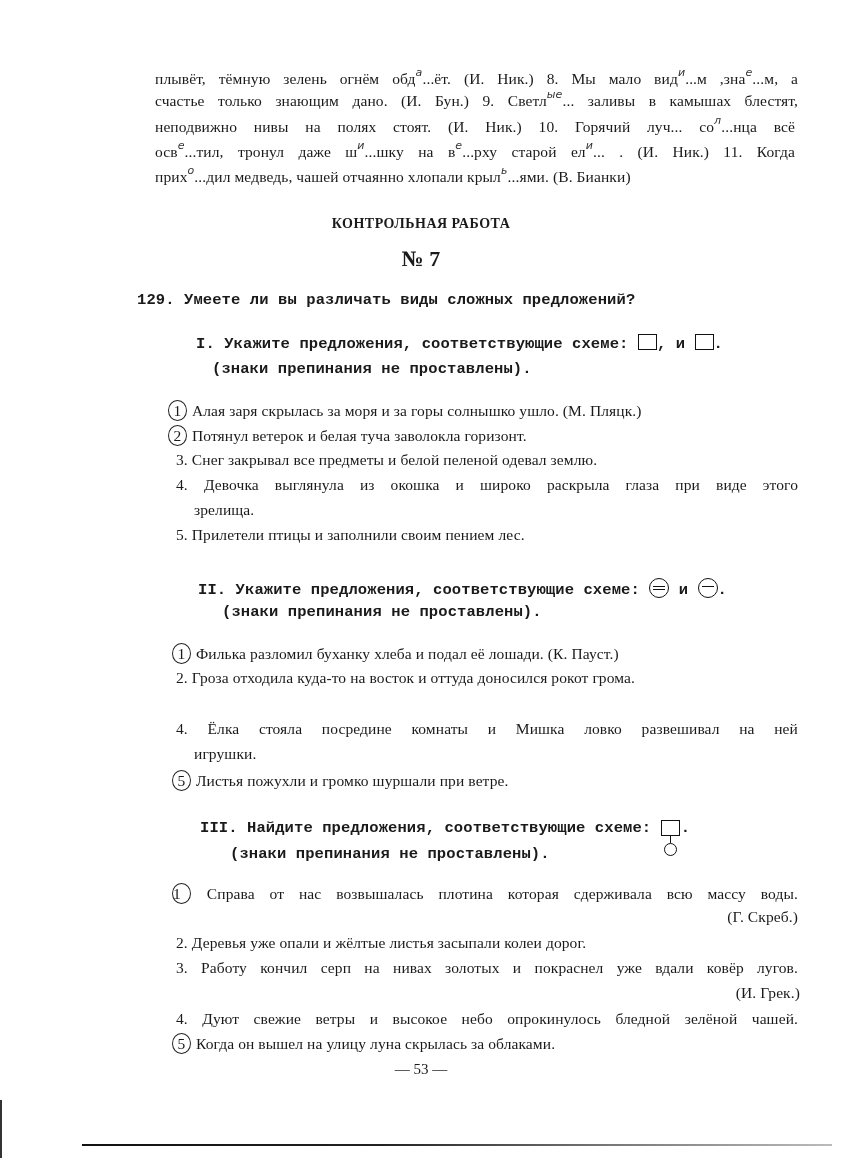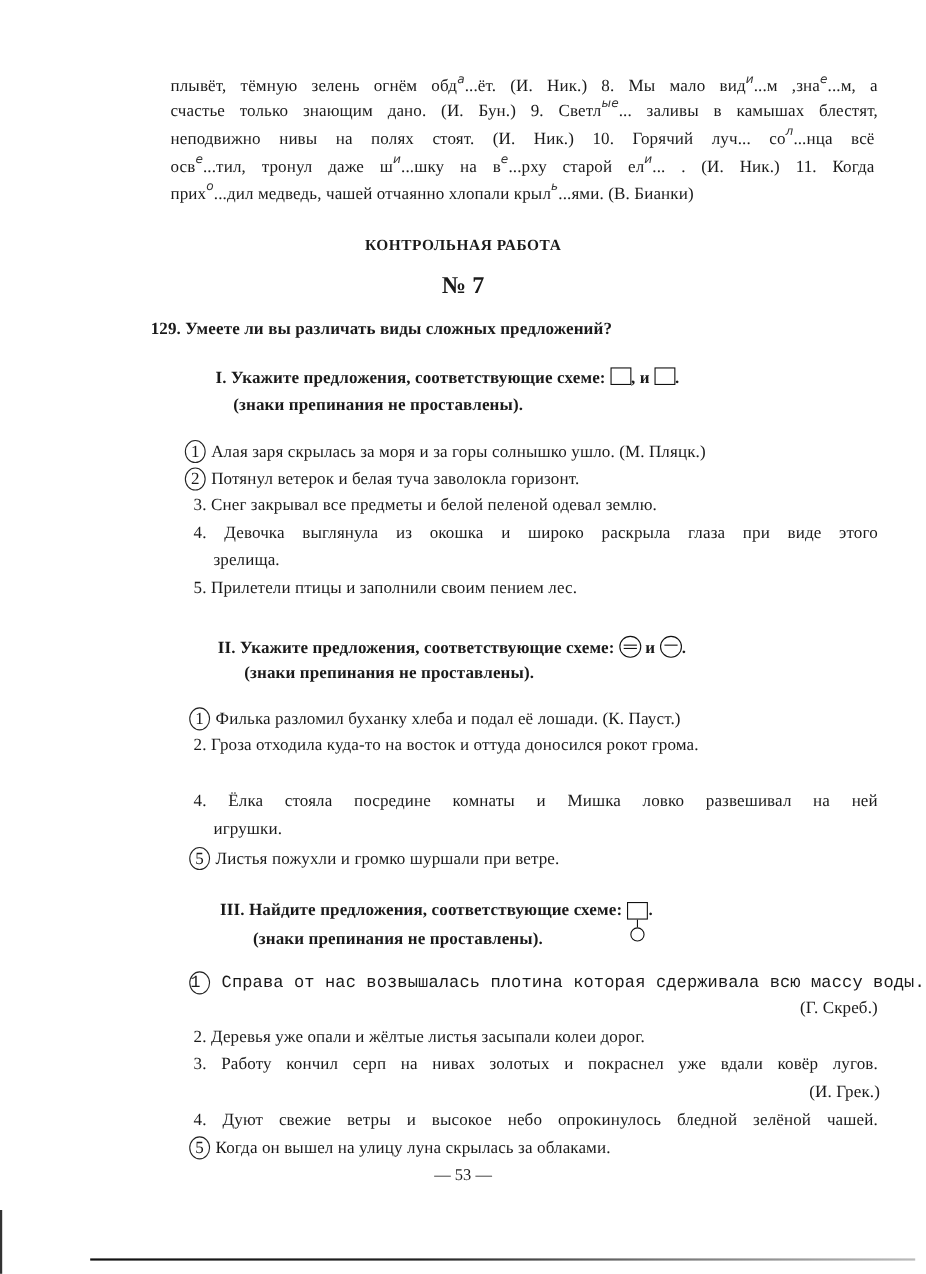--- a/index.html
+++ b/index.html
@@ -11,7 +11,7 @@
   .hw { font-family:"DejaVu Sans",sans-serif; font-size:11px; color:#333; position:relative; top:-8px; font-style:italic; }
   .title { position:absolute; left:0; width:842px; text-align:center; font-weight:bold;
            font-family:"Liberation Serif",serif; }
-  .bold { font-weight:bold; }
+  .bold { font-weight:bold;font-family:Liberation Mono, monospace; }
   .circ { display:inline-block; border:1.2px solid #222; border-radius:50%; width:17px; height:19px;
           text-align:center; line-height:19px; margin-left:-4px; margin-right:1px; }
   .sq { display:inline-block; width:17px; height:14px; border:1.5px solid #111; vertical-align:-2px; }

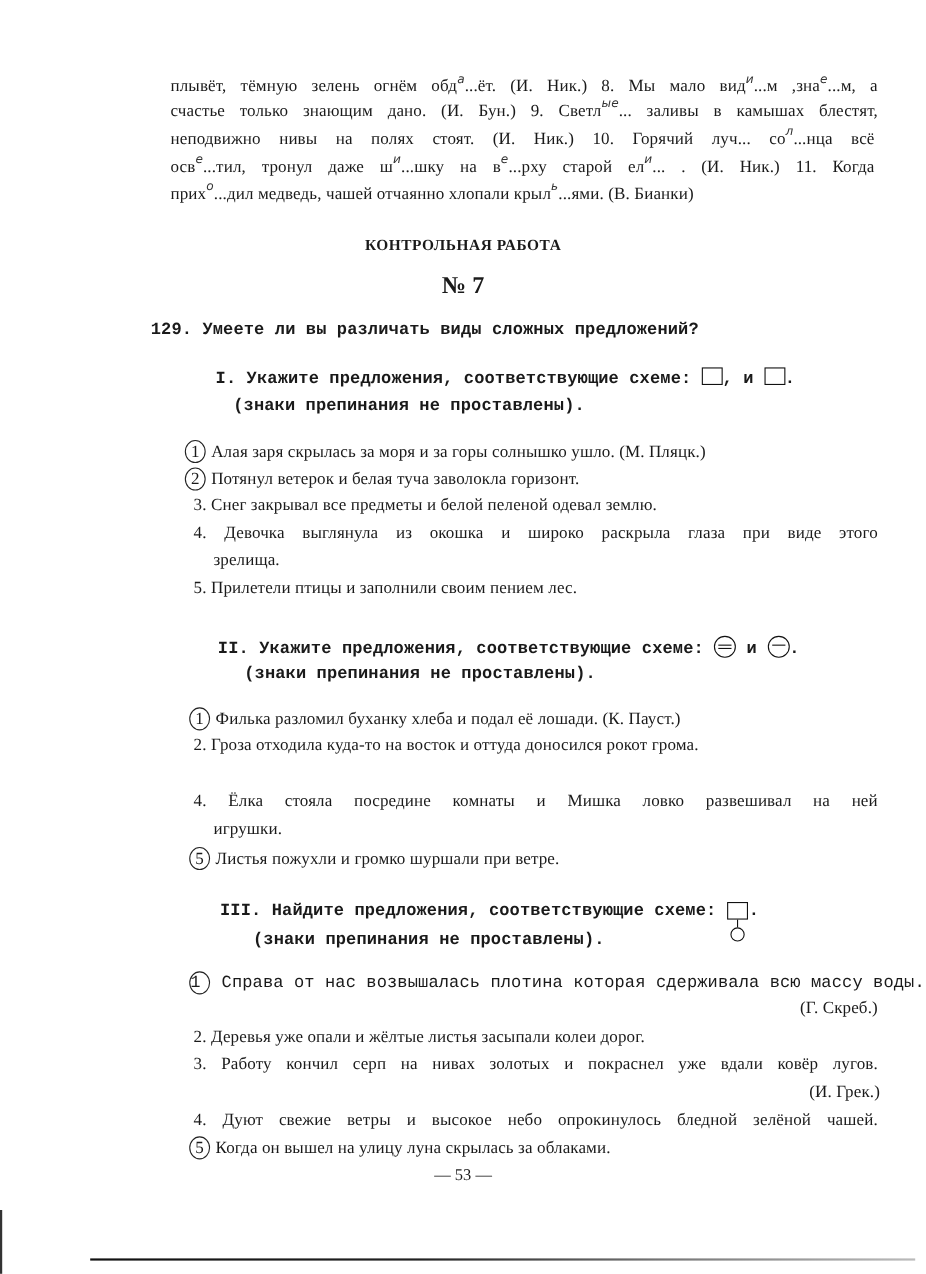--- a/index.html
+++ b/index.html
@@ -115,7 +115,7 @@
   </div>
   <div class="line bold" style="left:230px; top:845px;">(знаки препинания не проставлены).</div>
 
-  <div class="line just" style="left:176px; top:883px; width:622px;font-family:Liberation Mono, monospace;">
+  <div class="line just" style="left:176px; top:883px; width:622px;">
     <span class="circ">1</span>
     <span>Справа от нас возвышалась плотина которая сдерживала всю массу воды.</span>
   </div>

